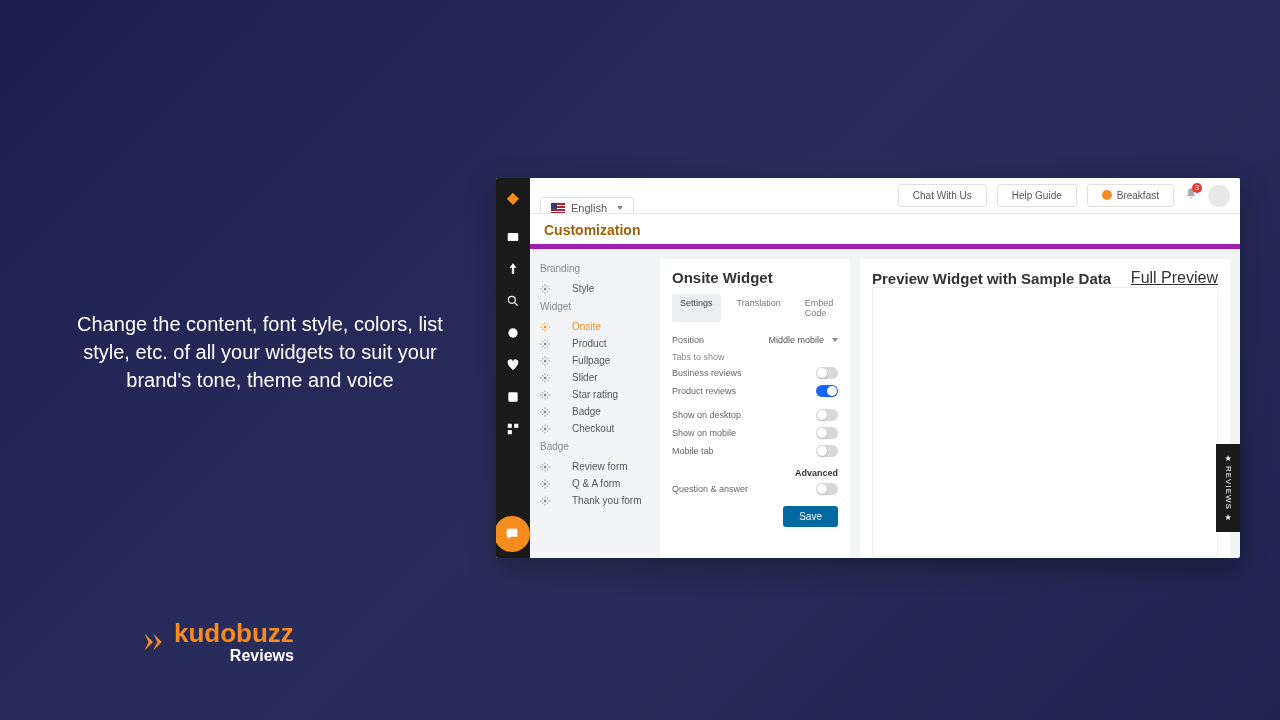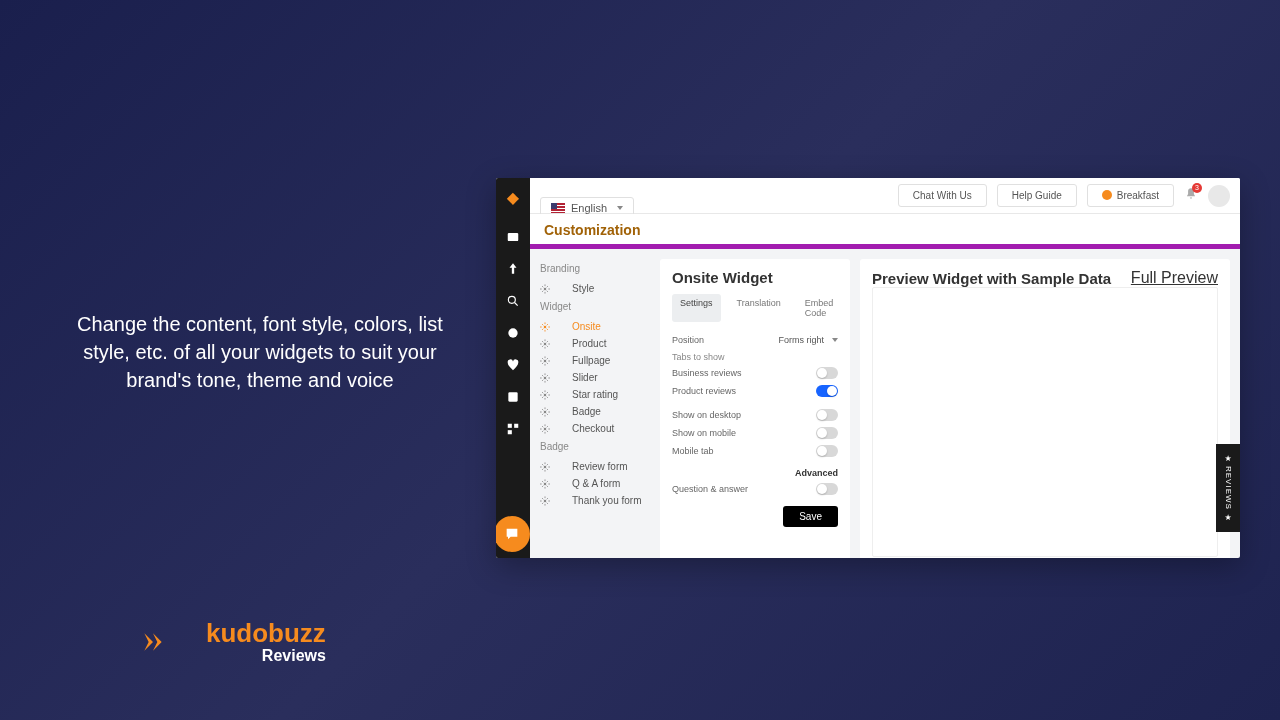--- a/index.html
+++ b/index.html
@@ -292,7 +292,7 @@
         <div class="row">
           <span>Position</span>
           <span class="mini-sel">
-            <span>Forms right</span>
+            <span>Middle mobile</span>
             <span class="caret"></span>
           </span>
         </div>

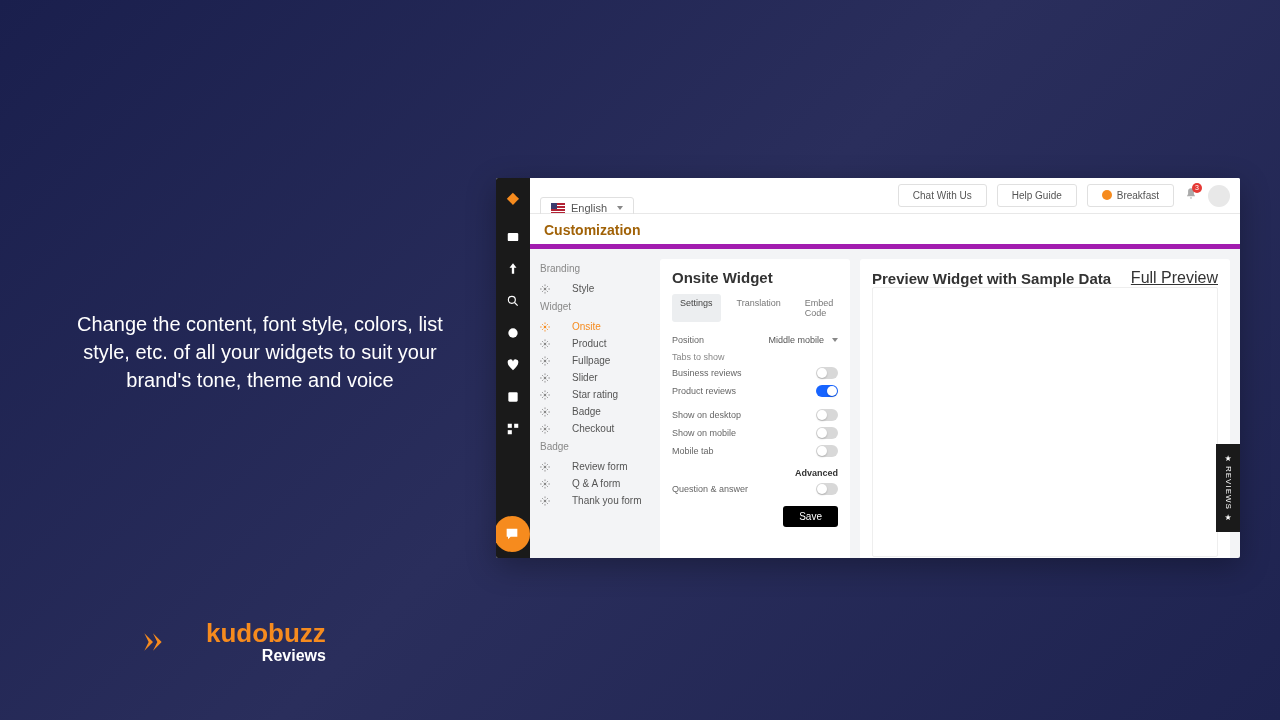--- a/index.html
+++ b/index.html
@@ -71,7 +71,7 @@
 .toggle.on { background: #1764ff; }
 .toggle.on::after { left: 11px; }
 
-.save-btn { background: #000000; color: #fff; border: none; border-radius: 3px; padding: 5px 16px; font-size: 10px; margin-top: 8px; float: right; }
+.save-btn { background: #0369a1; color: #fff; border: none; border-radius: 3px; padding: 5px 16px; font-size: 10px; margin-top: 8px; float: right; }
 
 .preview-card { flex: 1; }
 .preview-head { display: flex; justify-content: space-between; align-items: center; }

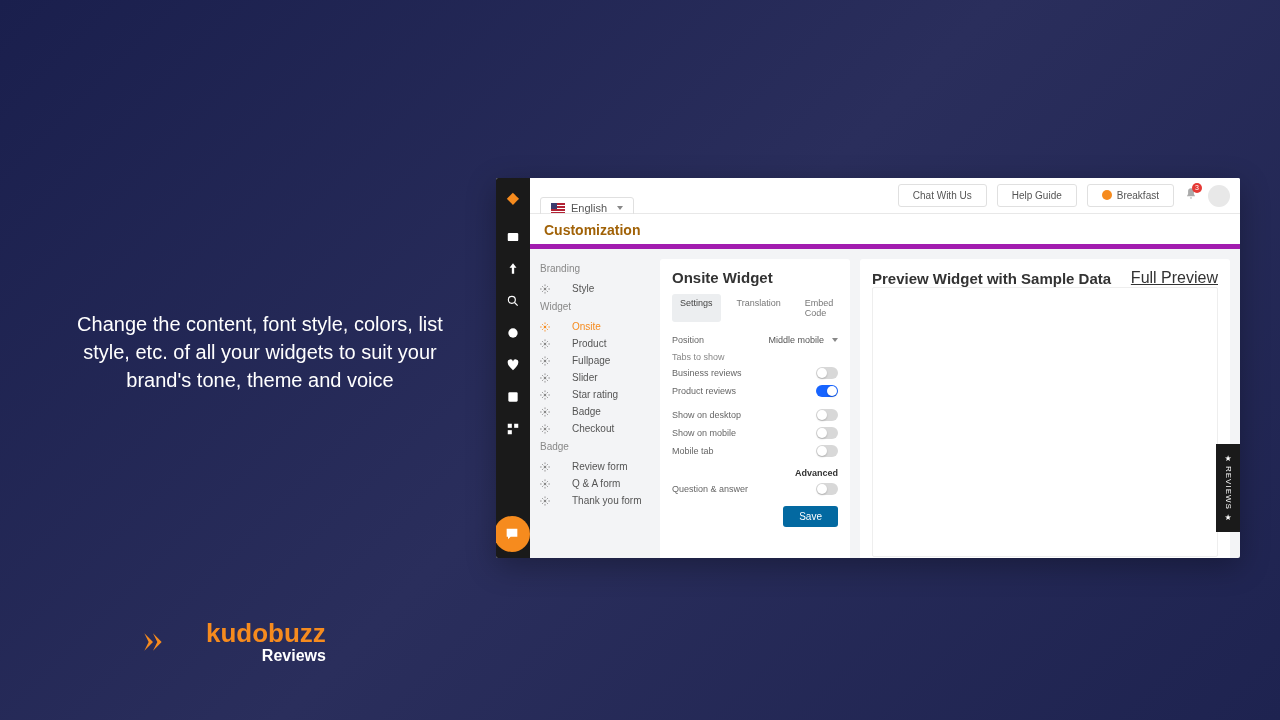--- a/index.html
+++ b/index.html
@@ -13,7 +13,7 @@
 .logo-block svg { width: 26px; height: 26px; }
 .logo-text { color: #f68b1e; font-size: 26px; font-weight: 600; }
 .logo-sub { color: #fff; font-size: 16px; font-weight: 600; text-align: right; margin-top: -2px; }
-.logo-col { display: flex; flex-direction: column; margin-left: 32px; }
+.logo-col { display: flex; flex-direction: column; }
 
 .app { position: absolute; left: 496px; top: 178px; width: 744px; height: 380px; background: #f3f4f6; border-radius: 2px; overflow: hidden; display: flex; box-shadow: 0 8px 30px rgba(0,0,0,.3); }
 

